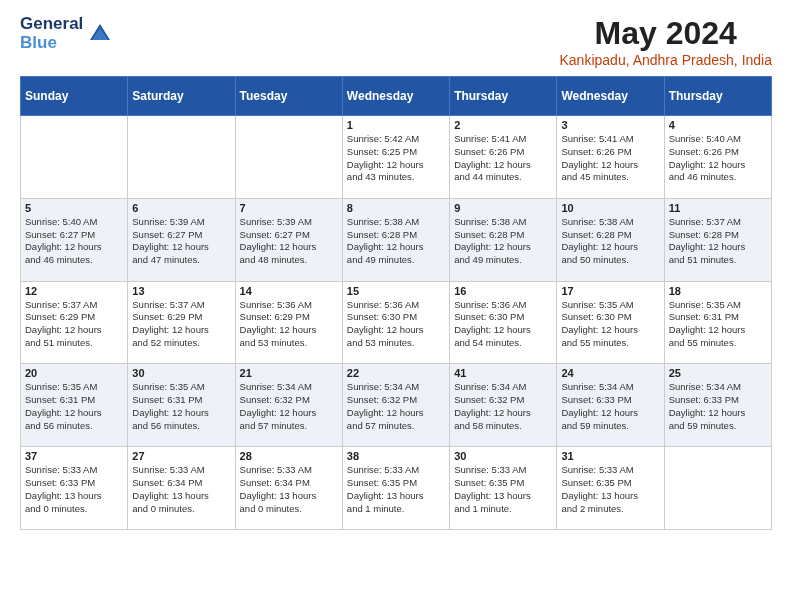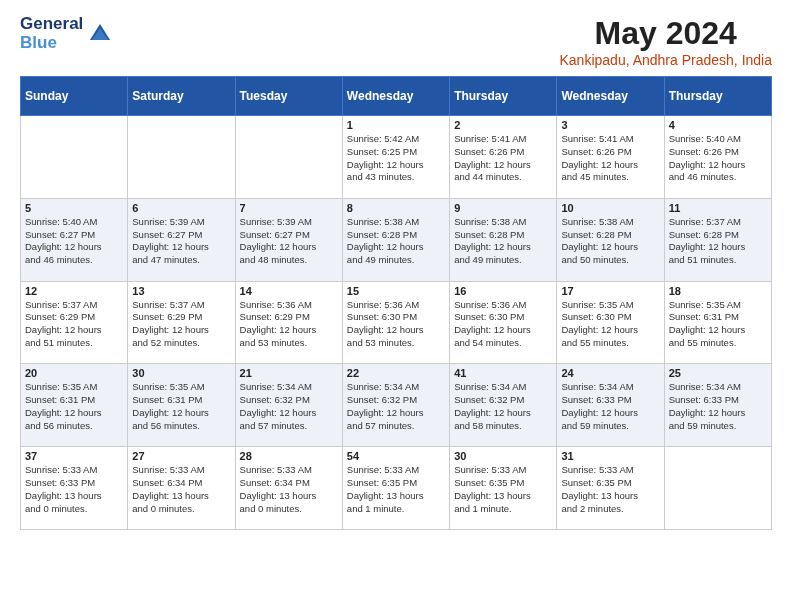--- a/index.html
+++ b/index.html
@@ -332,7 +332,7 @@
             <div class="day-info">and 0 minutes.</div>
           </td>
           <td>
-            <div class="day-num">54</div>
+            <div class="day-num">38</div>
             <div class="day-info">Sunrise: 5:33 AM</div>
             <div class="day-info">Sunset: 6:35 PM</div>
             <div class="day-info">Daylight: 13 hours</div>

